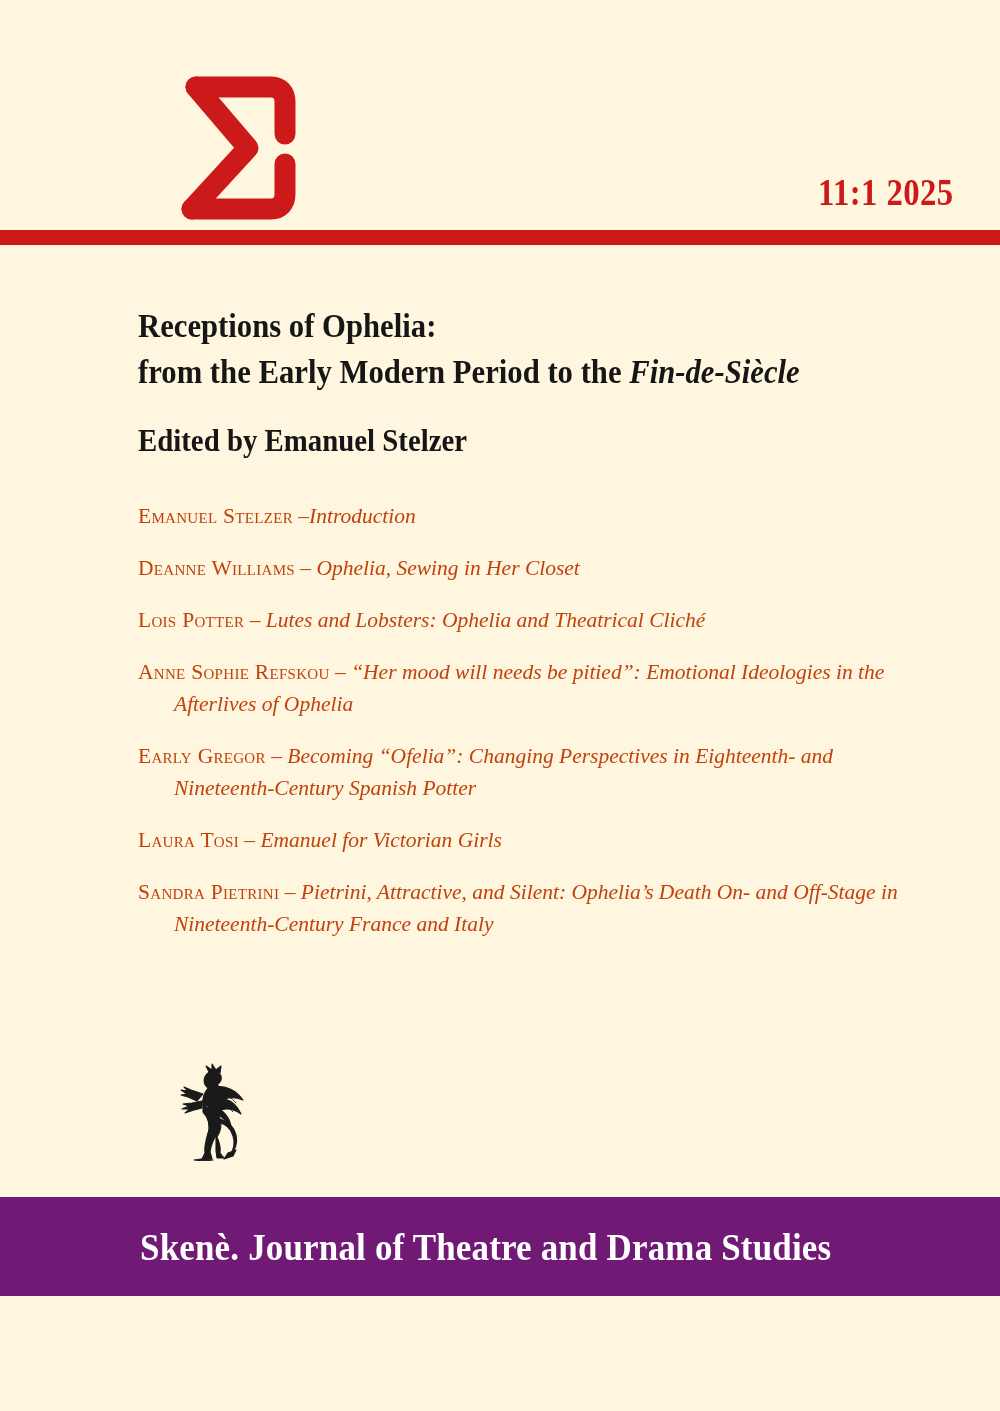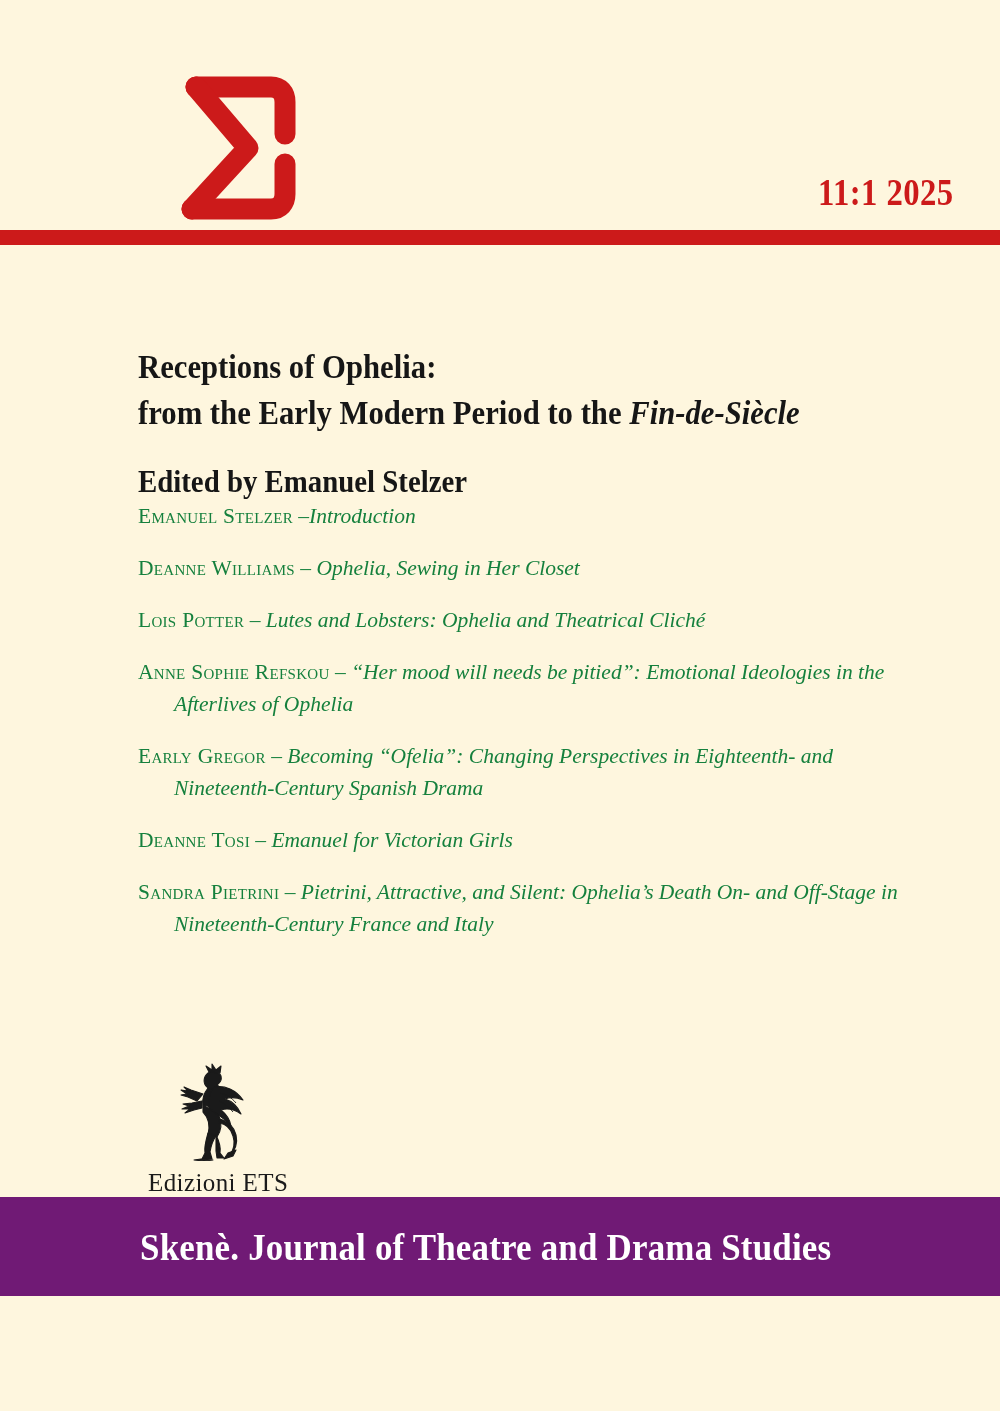--- a/index.html
+++ b/index.html
@@ -66,7 +66,6 @@
     left: 138px;
     top: 303px;
     width: 800px;
-    margin-top: 41px;
   }
   .cover-title {
     font-family: "Liberation Serif", serif;

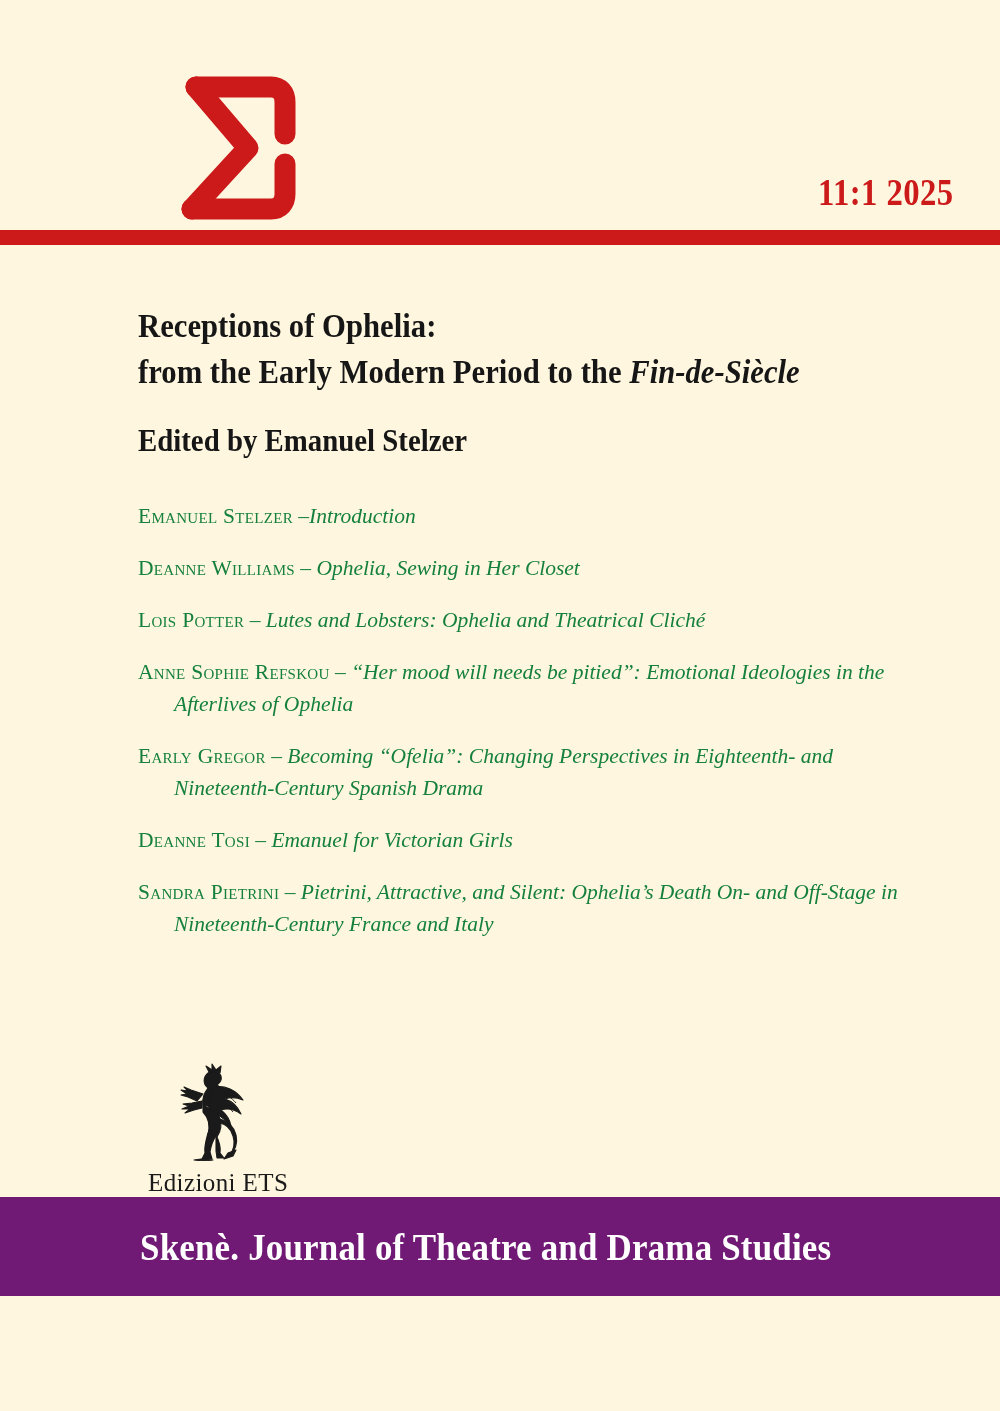--- a/index.html
+++ b/index.html
@@ -103,7 +103,7 @@
     margin-bottom: 20px;
     font-size: 21.5px;
     line-height: 32px;
-    color: #15803d;
+    color: #c2410c;
     padding-left: 36px;
     text-indent: -36px;
   }

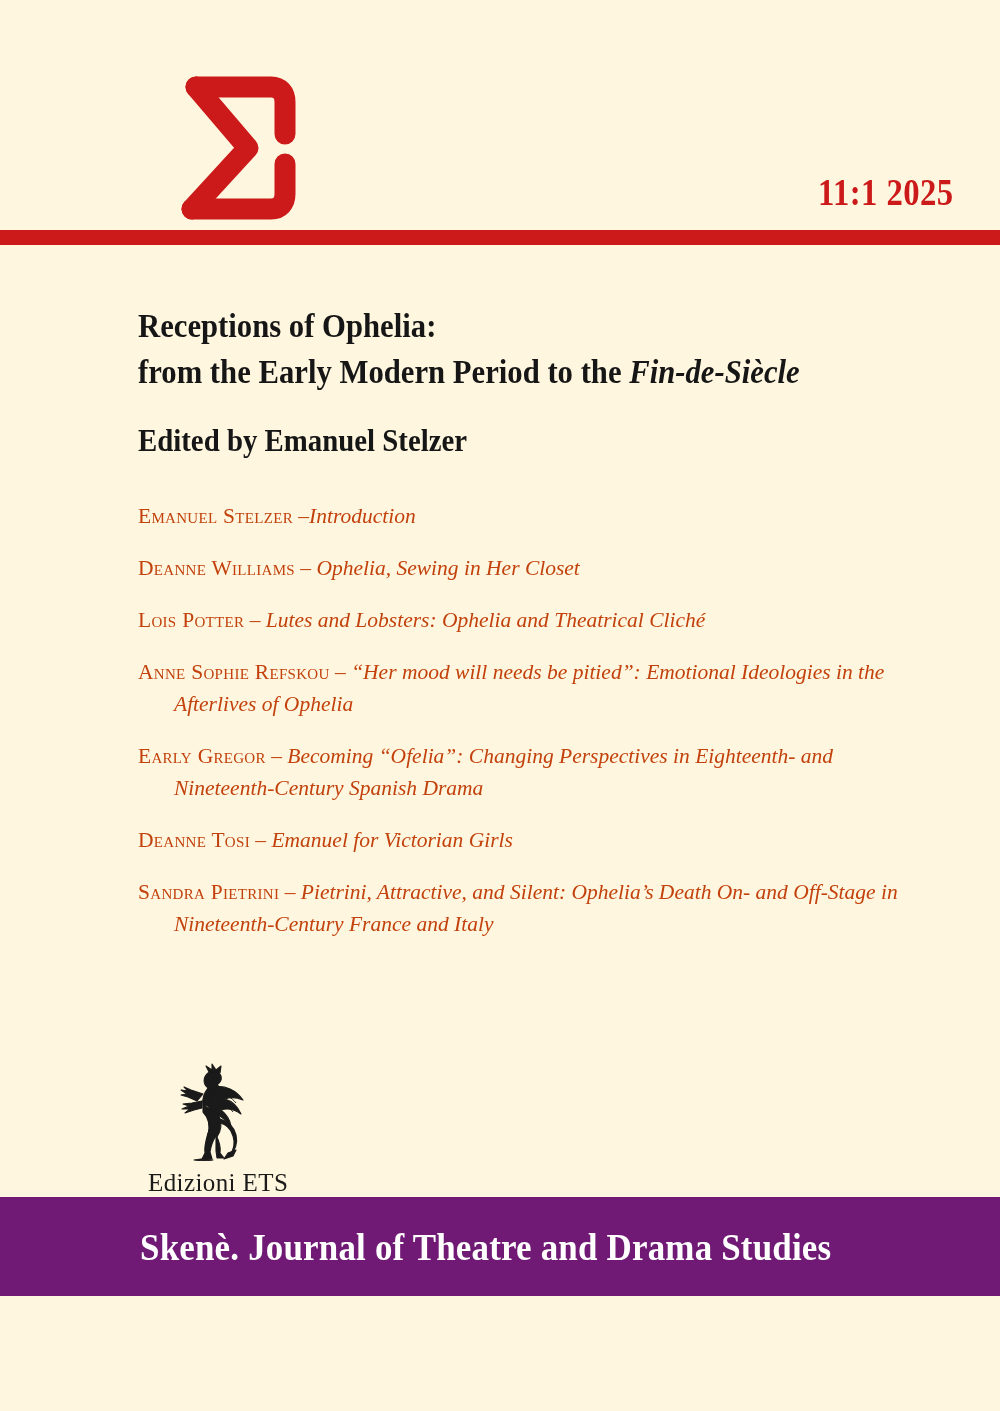--- a/index.html
+++ b/index.html
@@ -200,7 +200,7 @@
     <div class="entry"><span class="author">Deanne Williams</span><span class="sep"> – </span><span class="art-title">Ophelia, Sewing in Her Closet</span></div>
     <div class="entry"><span class="author">Lois Potter</span><span class="sep"> – </span><span class="art-title">Lutes and Lobsters: Ophelia and Theatrical Cliché</span></div>
     <div class="entry"><span class="author">Anne Sophie Refskou</span><span class="sep"> – </span><span class="art-title">“Her mood will needs be pitied”: Emotional Ideologies in the Afterlives of Ophelia</span></div>
-    <div class="entry"><span class="author">Early Gregor</span><span class="sep"> – </span><span class="art-title">Becoming “Ofelia”: Changing Perspectives in Eighteenth- and Nineteenth-Century Spanish Drama</span></div>
+    <div class="entry"><span class="author">Early Gregor</span><span class="sep"> – </span><span class="art-title">Becoming “Ofelia”: Changing Perspectives in Eighteenth- and Nineteenth-Century Spanish Potter</span></div>
     <div class="entry"><span class="author">Deanne Tosi</span><span class="sep"> – </span><span class="art-title">Emanuel for Victorian Girls</span></div>
     <div class="entry"><span class="author">Sandra Pietrini</span><span class="sep"> – </span><span class="art-title">Pietrini, Attractive, and Silent: Ophelia’s Death On- and Off-Stage in Nineteenth-Century France and Italy</span></div>
   </div>

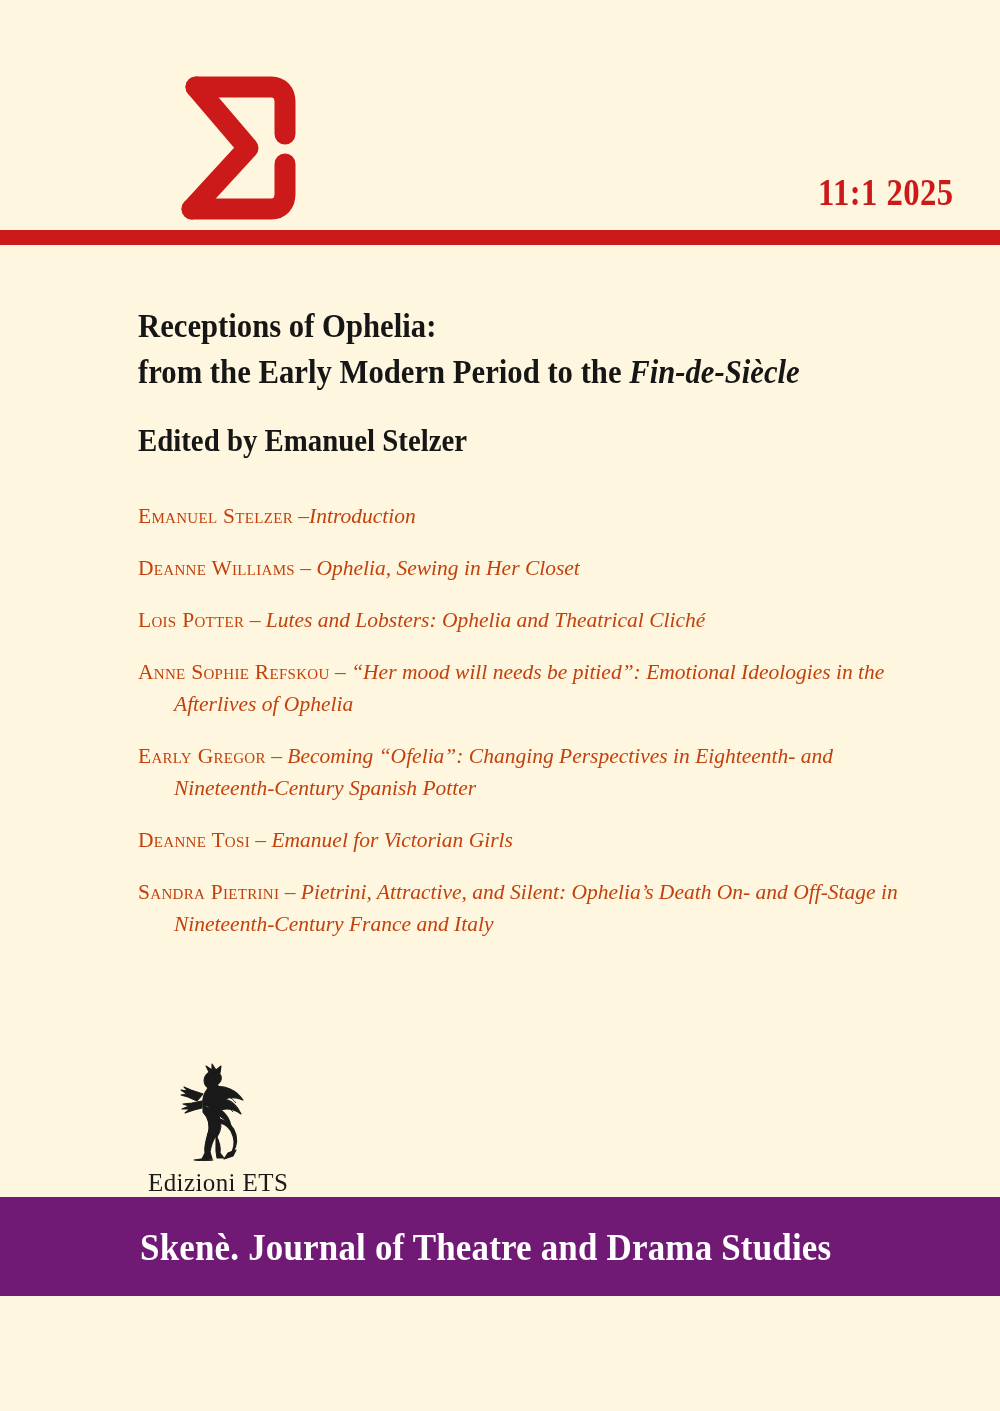--- a/index.html
+++ b/index.html
@@ -201,7 +201,7 @@
     <div class="entry"><span class="author">Lois Potter</span><span class="sep"> – </span><span class="art-title">Lutes and Lobsters: Ophelia and Theatrical Cliché</span></div>
     <div class="entry"><span class="author">Anne Sophie Refskou</span><span class="sep"> – </span><span class="art-title">“Her mood will needs be pitied”: Emotional Ideologies in the Afterlives of Ophelia</span></div>
     <div class="entry"><span class="author">Early Gregor</span><span class="sep"> – </span><span class="art-title">Becoming “Ofelia”: Changing Perspectives in Eighteenth- and Nineteenth-Century Spanish Potter</span></div>
-    <div class="entry"><span class="author">Deanne Tosi</span><span class="sep"> – </span><span class="art-title">Emanuel for Victorian Girls</span></div>
+    <div class="entry"><span class="author">Laura Tosi</span><span class="sep"> – </span><span class="art-title">Emanuel for Victorian Girls</span></div>
     <div class="entry"><span class="author">Sandra Pietrini</span><span class="sep"> – </span><span class="art-title">Pietrini, Attractive, and Silent: Ophelia’s Death On- and Off-Stage in Nineteenth-Century France and Italy</span></div>
   </div>
 

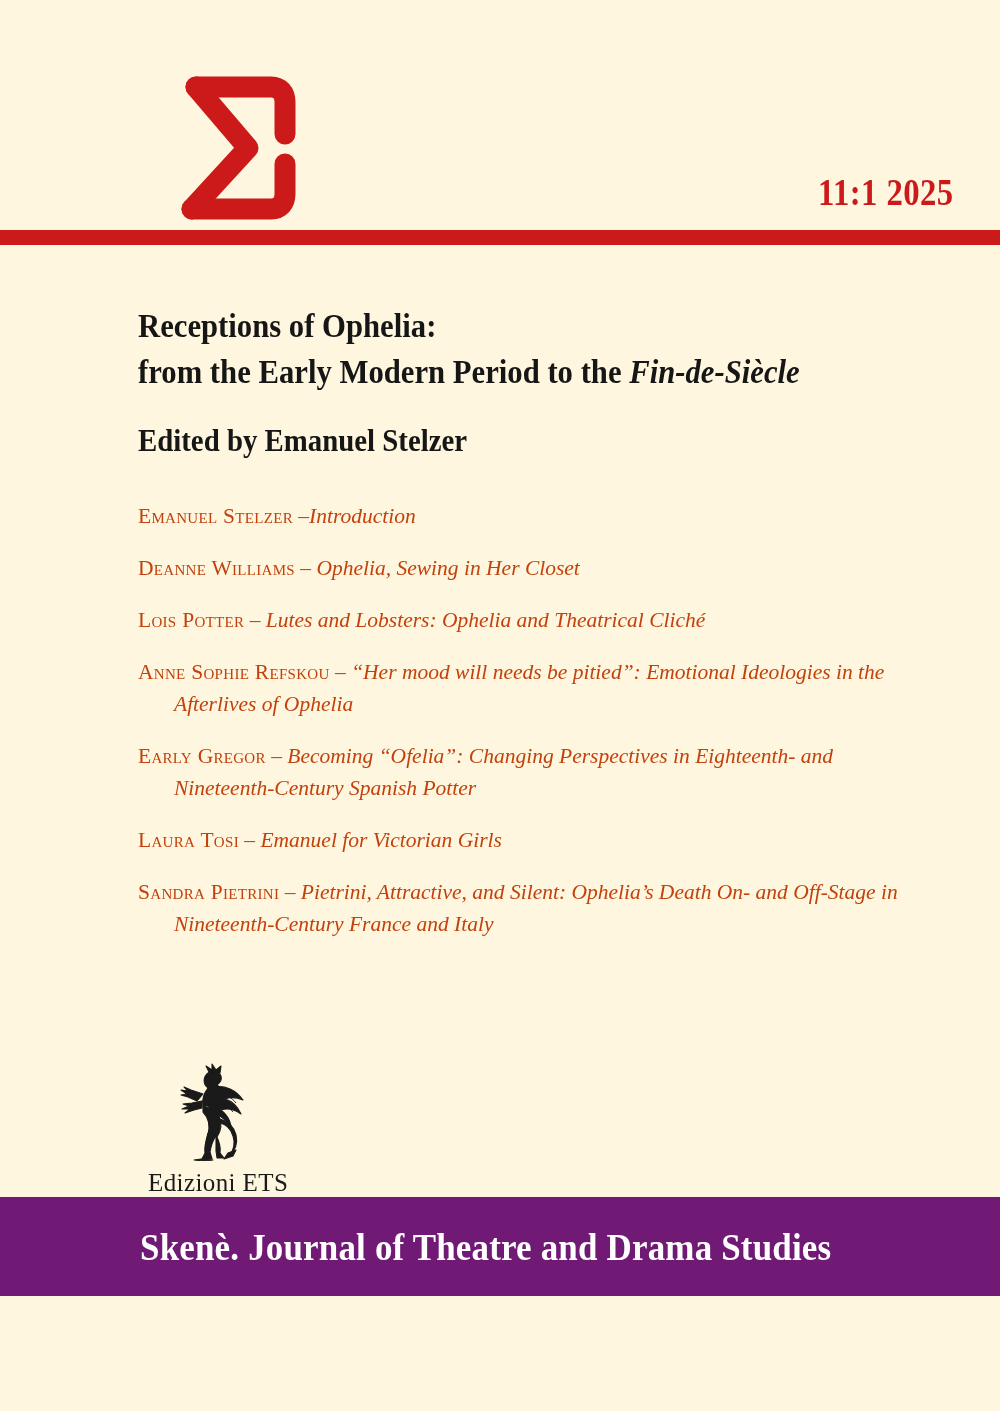--- a/index.html
+++ b/index.html
@@ -237,7 +237,6 @@
         <path d="M64 90 L60 96 L69 93 L72 87 Z"></path>
       </g>
     </svg>
-    <div class="publisher-name">Edizioni ETS</div>
   </div>
 
   <div class="bottom-banner">

